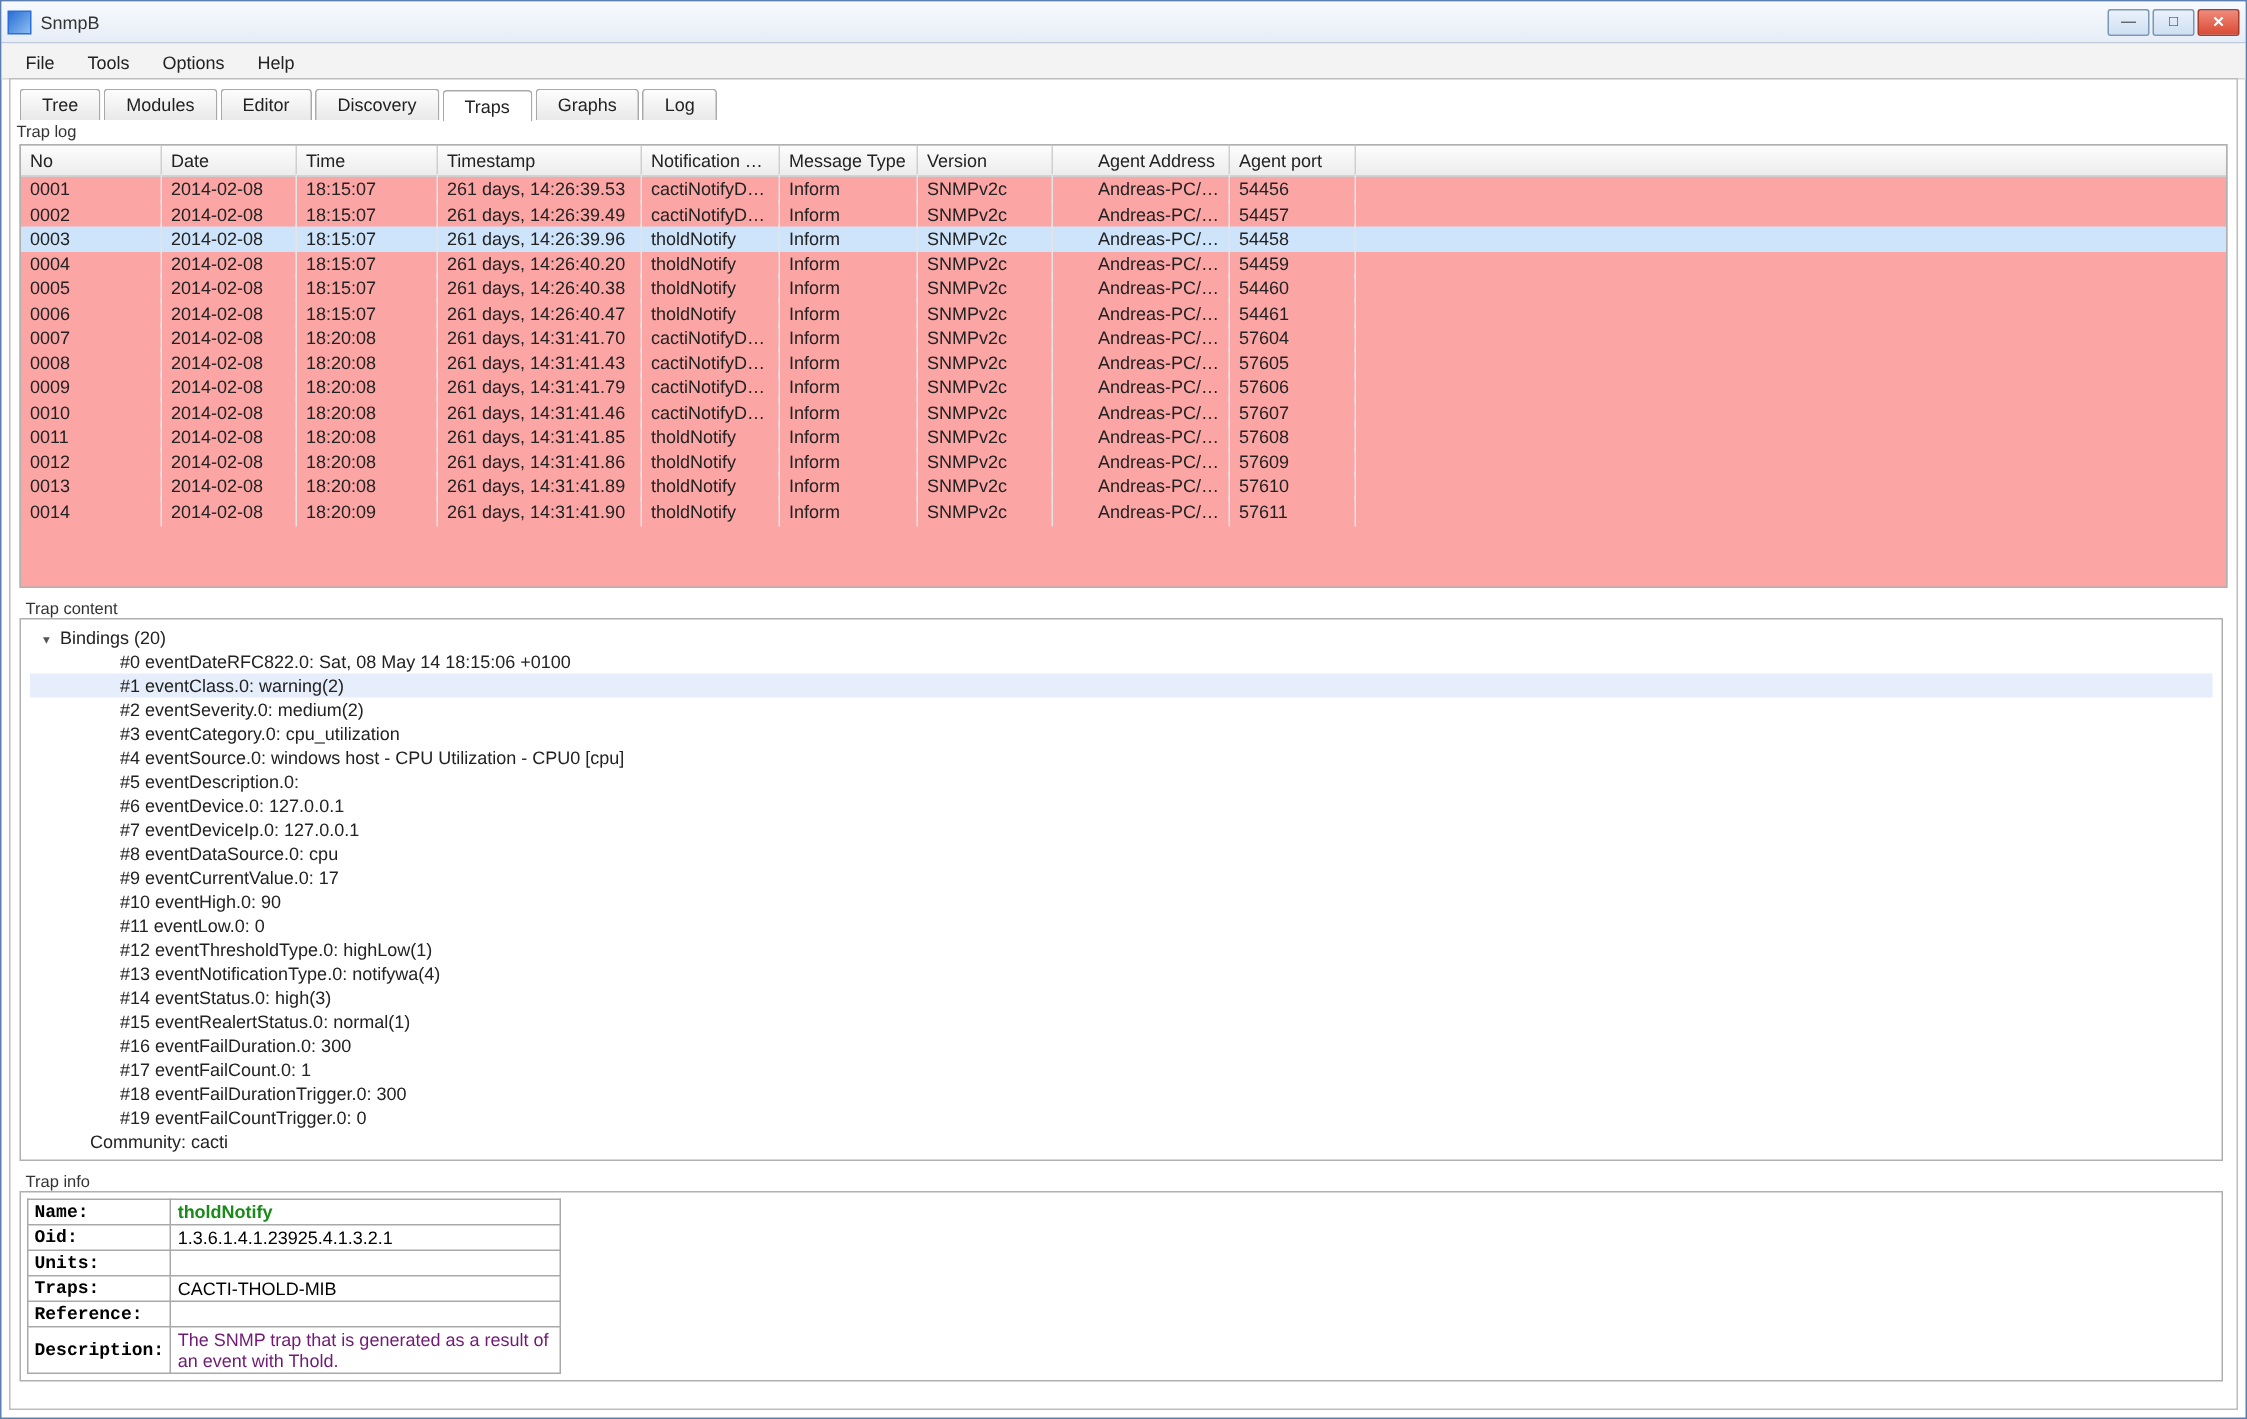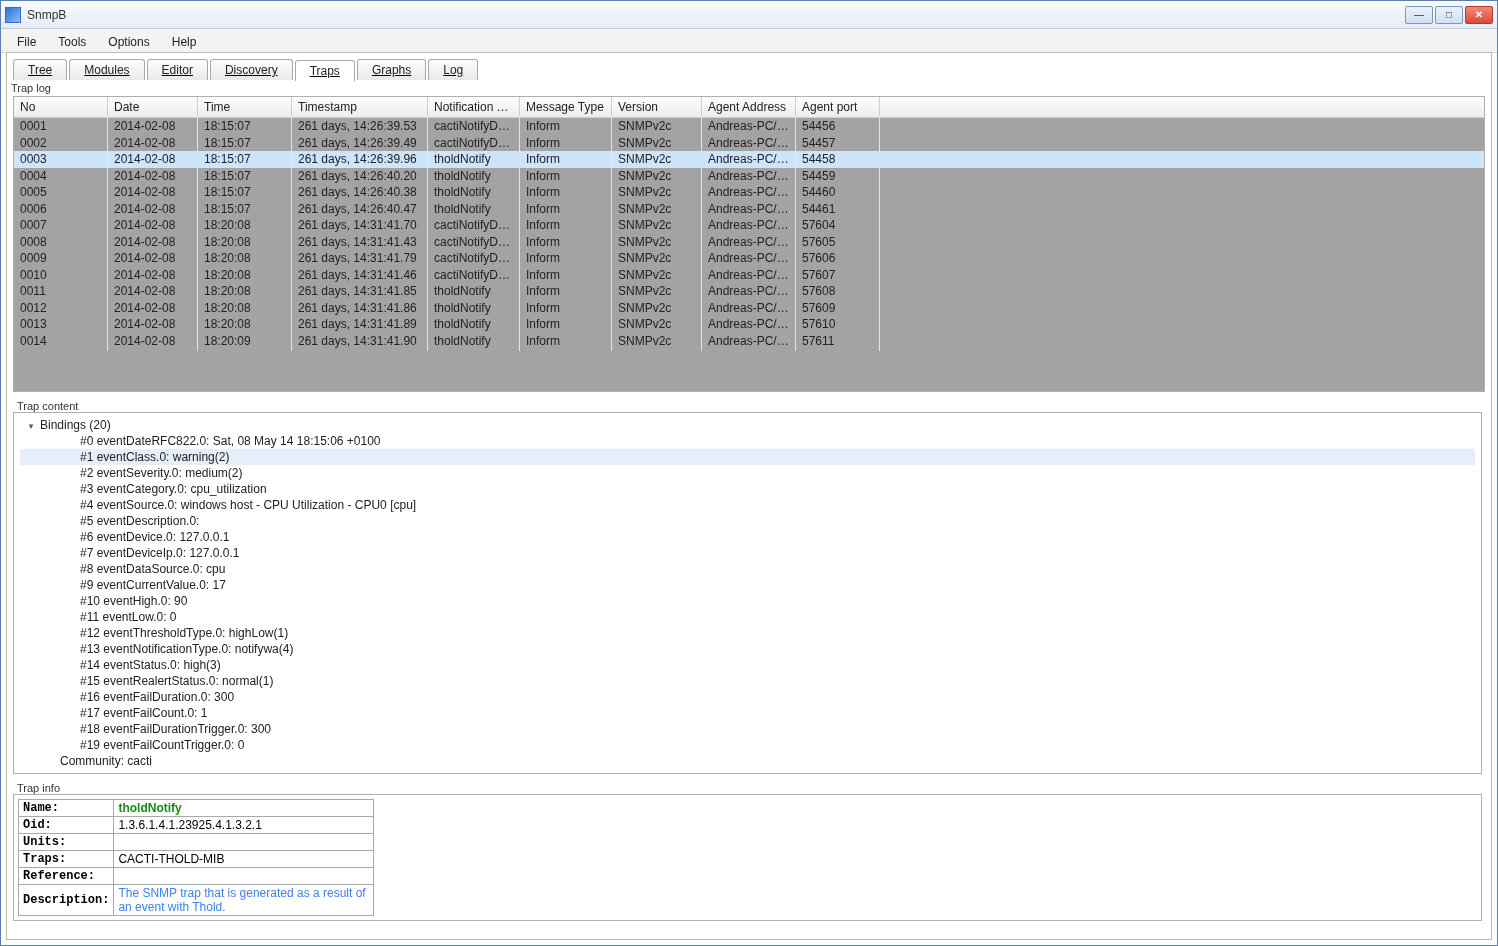--- a/index.html
+++ b/index.html
@@ -21,7 +21,7 @@
 .app-area { position:absolute; top:52px; left:6px; right:6px; bottom:6px; border:1px solid #bcbcbc; background:#fff; }
 
 
-.tabs-row { display:flex; align-items:flex-start; padding: 6px 6px 0 6px; text-decoration: underline; }
+.tabs-row { display:flex; align-items:flex-start; padding: 6px 6px 0 6px; }
 .tab { padding: 3px 14px; border:1px solid #a9a9a9; border-bottom:none; margin-right:2px; background:linear-gradient(#fdfdfd,#e9e9e9); border-top-left-radius:3px; border-top-right-radius:3px; color:#222; }
 .tab.active { background:#fff; position:relative; top:1px; }
 

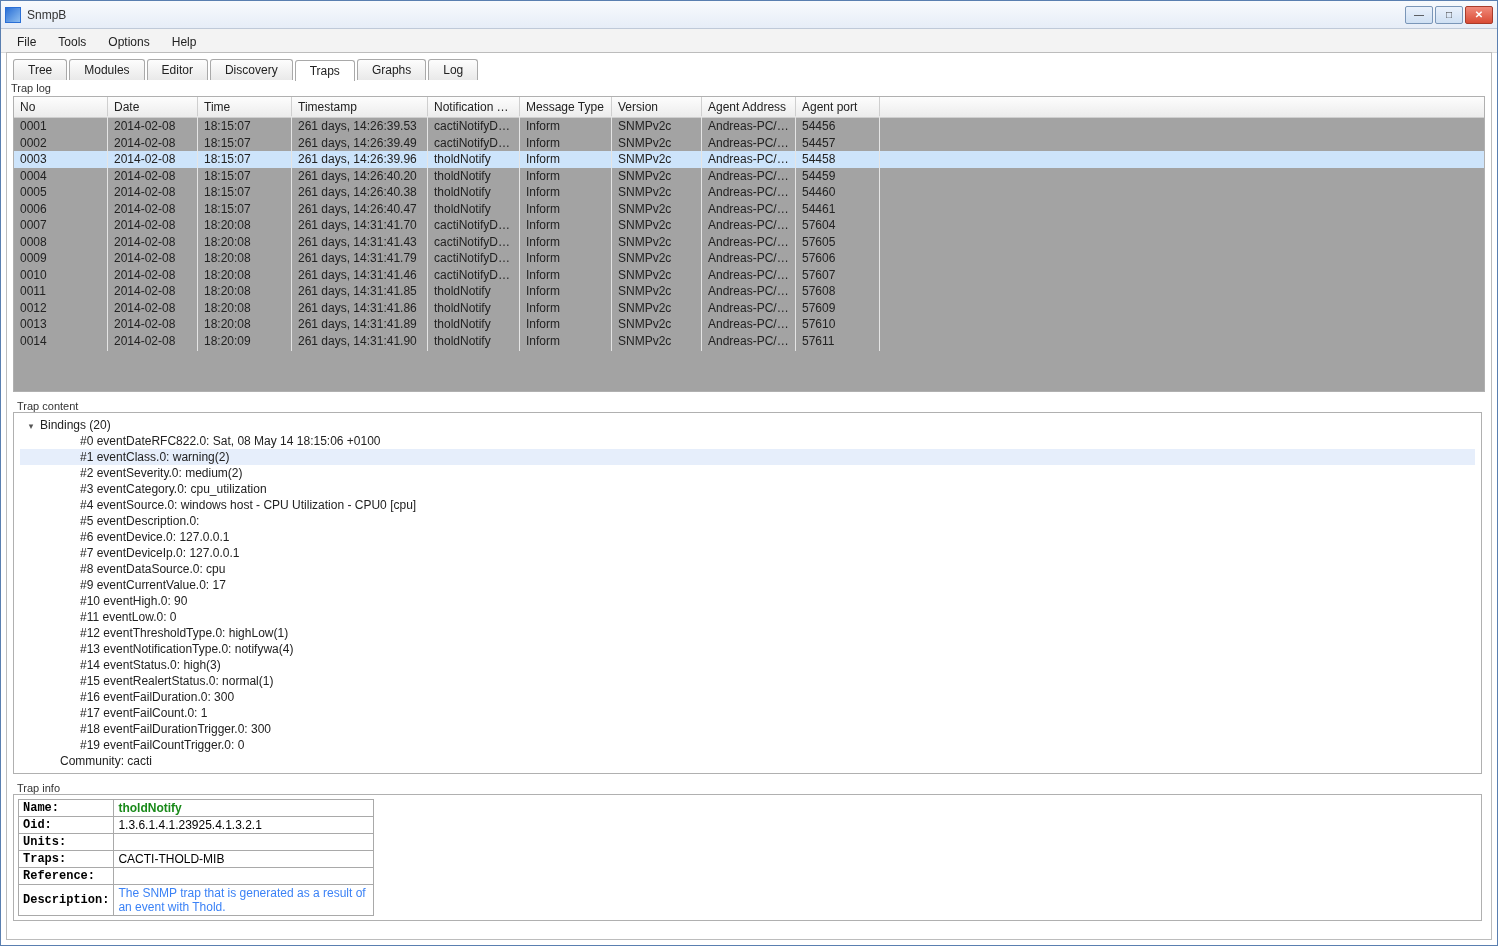--- a/index.html
+++ b/index.html
@@ -29,7 +29,7 @@
 .panel-label { font-size:11px; color:#333; padding: 2px 4px 0 4px; }
 
 
-.table-wrap { margin: 2px 6px 6px 6px; border:1px solid #b0b0b0; height: 296px; background:#a3a3a3; overflow:hidden; }
+.table-wrap { margin: 2px 6px 6px 6px; border:1px solid #b0b0b0; height: 296px; background:#fca5a5; overflow:hidden; }
 .thead { display:flex; background:linear-gradient(#fdfdfd,#ececec); border-bottom:1px solid #cfcfcf; }
 .th, .td { padding: 3px 6px; border-right:1px solid #e4e4e4; white-space:nowrap; overflow:hidden; text-overflow:ellipsis; color:#222; }
 .th { font-weight:normal; border-right:1px solid #cfcfcf; }

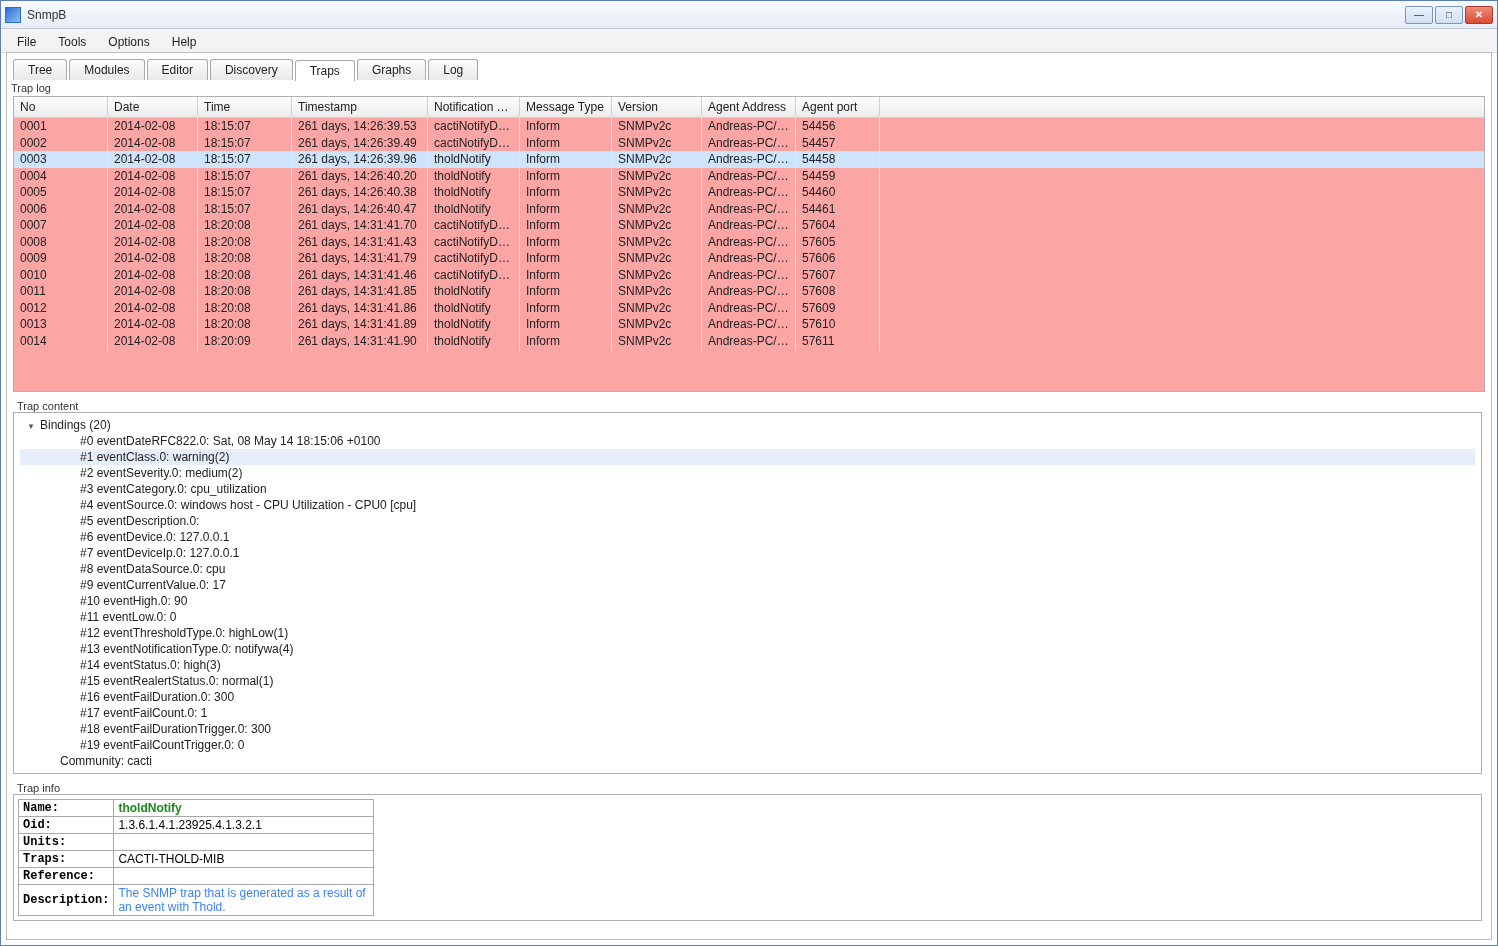--- a/index.html
+++ b/index.html
@@ -40,7 +40,7 @@
 .col-nt { width: 92px; }
 .col-mt { width: 92px; }
 .col-ver { width: 90px; }
-.col-addr { width: 94px; }
+.col-addr { width: 94px; margin-left: 24px; }
 .col-port { width: 84px; }
 .tbody { }
 .tr { display:flex; height: 16.5px; align-items:center; }

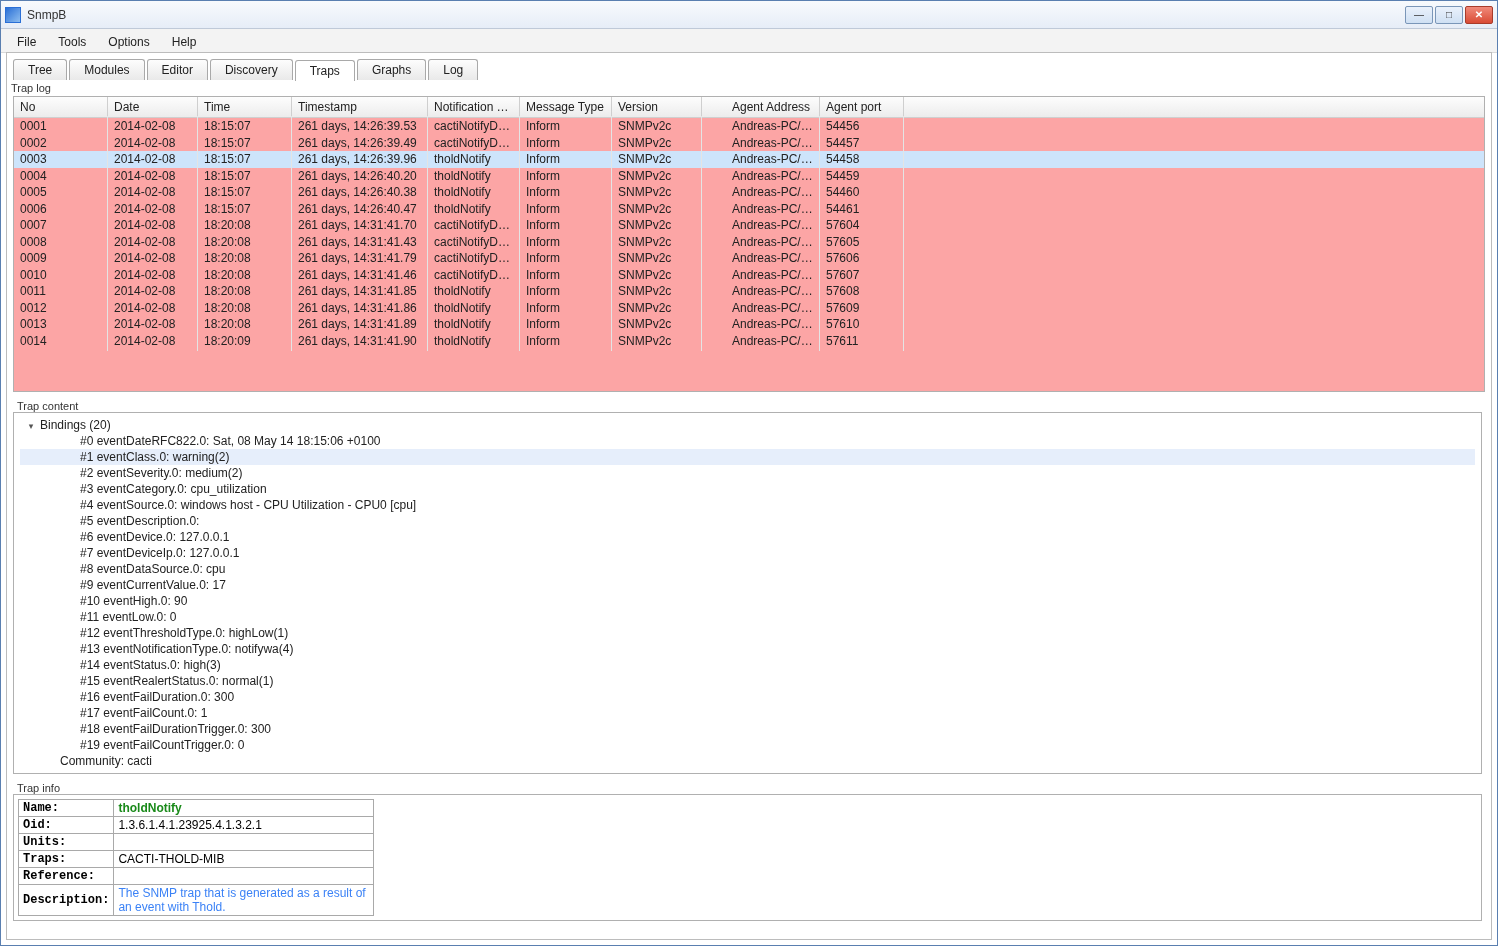--- a/index.html
+++ b/index.html
@@ -67,7 +67,7 @@
 .info-table td.label { width:60px; font-weight:bold; background:#fff;font-family:Liberation Mono, monospace; }
 .info-table td.value { width:260px; }
 .name-val { color:#1a8a1a; font-weight:bold; }
-.desc-link { color:#3b82f6; }
+.desc-link { color:#701a75; }
 </style>
 </head>
 <body>

